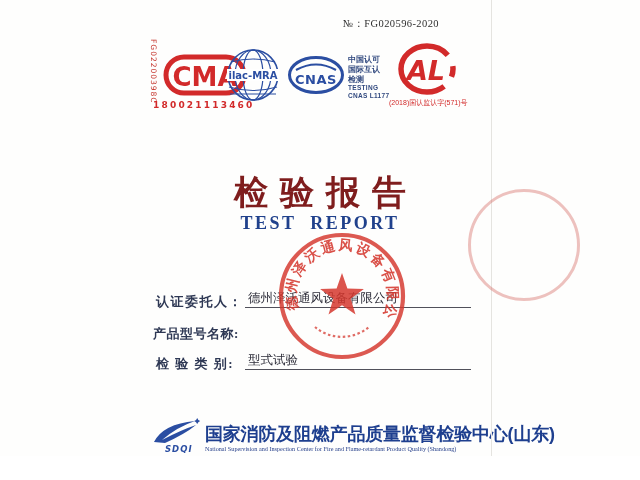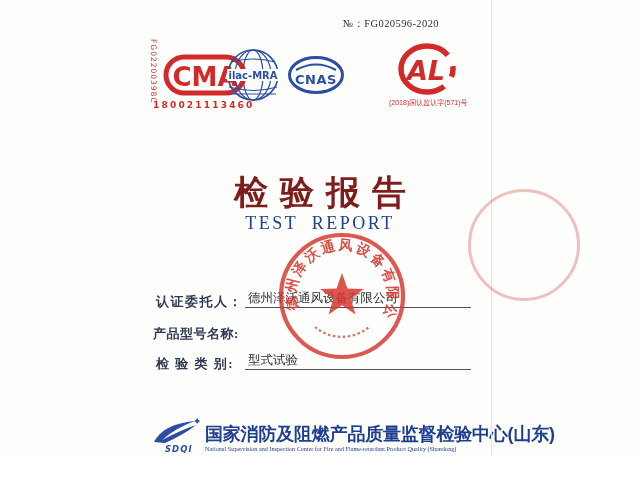--- a/index.html
+++ b/index.html
@@ -90,6 +90,13 @@
     <text x="29" y="29" text-anchor="middle" font-family="DejaVu Sans, sans-serif" font-size="13" font-weight="bold" fill="#2b4ea2" letter-spacing="0.5">CNAS</text>
   </svg>
 
+  <div class="abs" id="cnas-caption">
+    <div class="cn">中国认可</div>
+    <div class="cn">国际互认</div>
+    <div class="cn">检测</div>
+    <div class="en">TESTING</div>
+    <div class="en">CNAS L1177</div>
+  </div>
 
   <svg class="abs logo" style="left:396px;top:41px;" width="62" height="58" viewBox="0 0 62 58">
     <ellipse cx="31" cy="28" rx="26" ry="23" fill="none" stroke="#d22a2a" stroke-width="5.5" stroke-dasharray="118 12" stroke-dashoffset="-20"></ellipse>

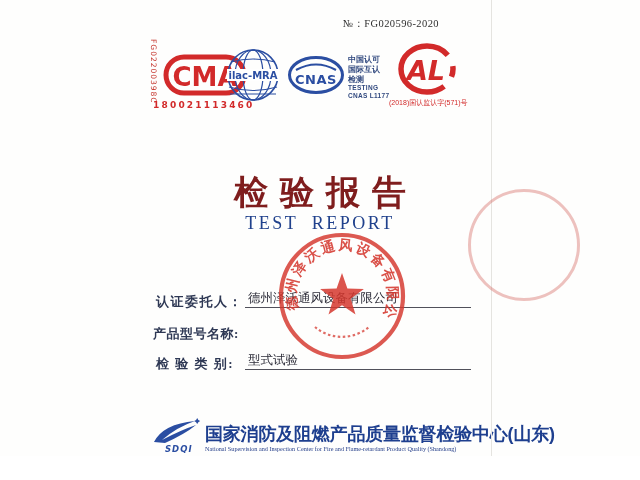--- a/index.html
+++ b/index.html
@@ -32,7 +32,7 @@
   #title-cn{left:120px;top:170px;width:400px;text-align:center;
     font-size:34px;font-weight:bold;color:#7f1d1d;letter-spacing:12px;text-indent:12px;}
   #title-en{left:120px;top:213px;width:400px;text-align:center;
-    font-size:18px;font-weight:normal;color:#20418c;letter-spacing:2.5px;word-spacing:7px;}
+    font-size:18px;font-weight:bold;color:#20418c;letter-spacing:2.5px;word-spacing:7px;}
 
   
   .frm-label{font-size:13px;color:#2e3854;font-weight:700;letter-spacing:1.5px;}

